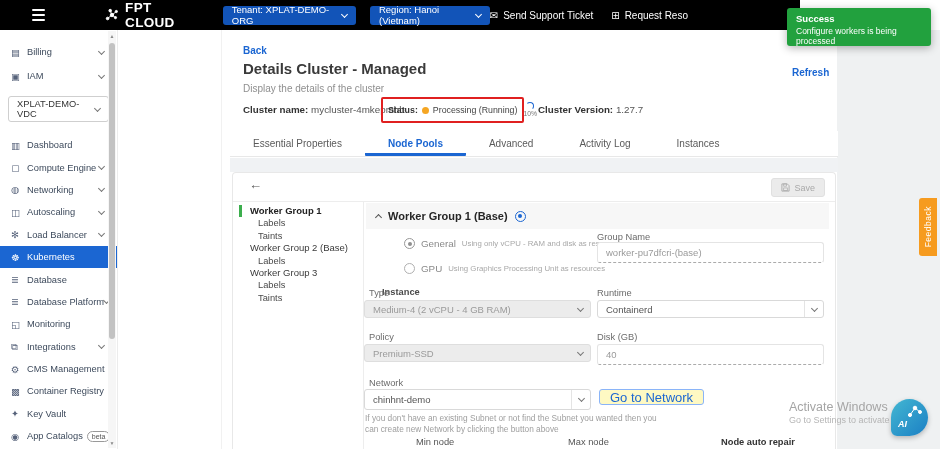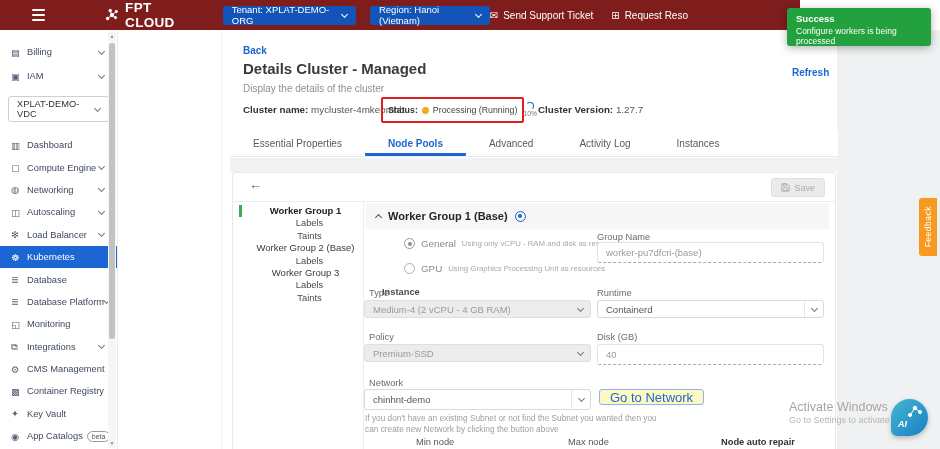--- a/index.html
+++ b/index.html
@@ -7,7 +7,7 @@
   #app { position:relative; width:940px; height:449px; overflow:hidden; background:#fff; }
 
   
-  .topbar { position:absolute; left:0; top:0; width:800px; height:30px; background:#7f1d1d; display:flex; align-items:center; z-index:40; }
+  .topbar { position:absolute; left:0; top:0; width:800px; height:30px; background:#000000; display:flex; align-items:center; z-index:40; }
   .burger { margin-left:32px; width:15px; cursor:pointer; }
   .burger i { display:block; height:2px; background:#fff; margin:3px 0; border-radius:1px; }
   .brand { display:flex; align-items:center; margin-left:60px; gap:6px; }

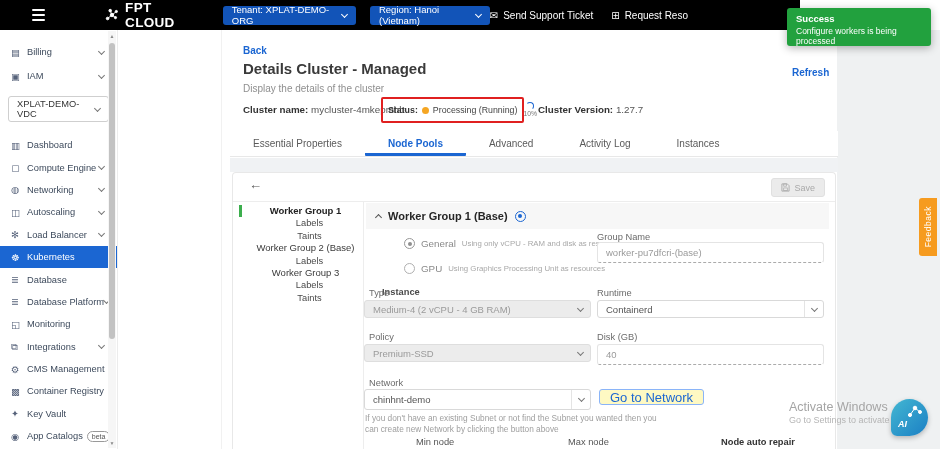--- a/index.html
+++ b/index.html
@@ -75,7 +75,7 @@
   .np-vdiv { position:absolute; left:130px; top:29px; bottom:0; width:1px; background:#ededed; }
 
   .tree { position:absolute; left:6px; top:32px; width:122px; }
-  .tree div { line-height:12.4px; cursor:pointer; white-space:nowrap;text-align:center; }
+  .tree div { line-height:12.4px; cursor:pointer; white-space:nowrap; }
   .tree-group { font-size:9.5px; color:#3a3a3a; padding-left:8px; border-left:3px solid transparent; }
   .tree-group.first { font-weight:bold; color:#222; border-left-color:#3cae4d; }
   .tree-child { font-size:9.3px; color:#4a4a4a; padding-left:19px; }

